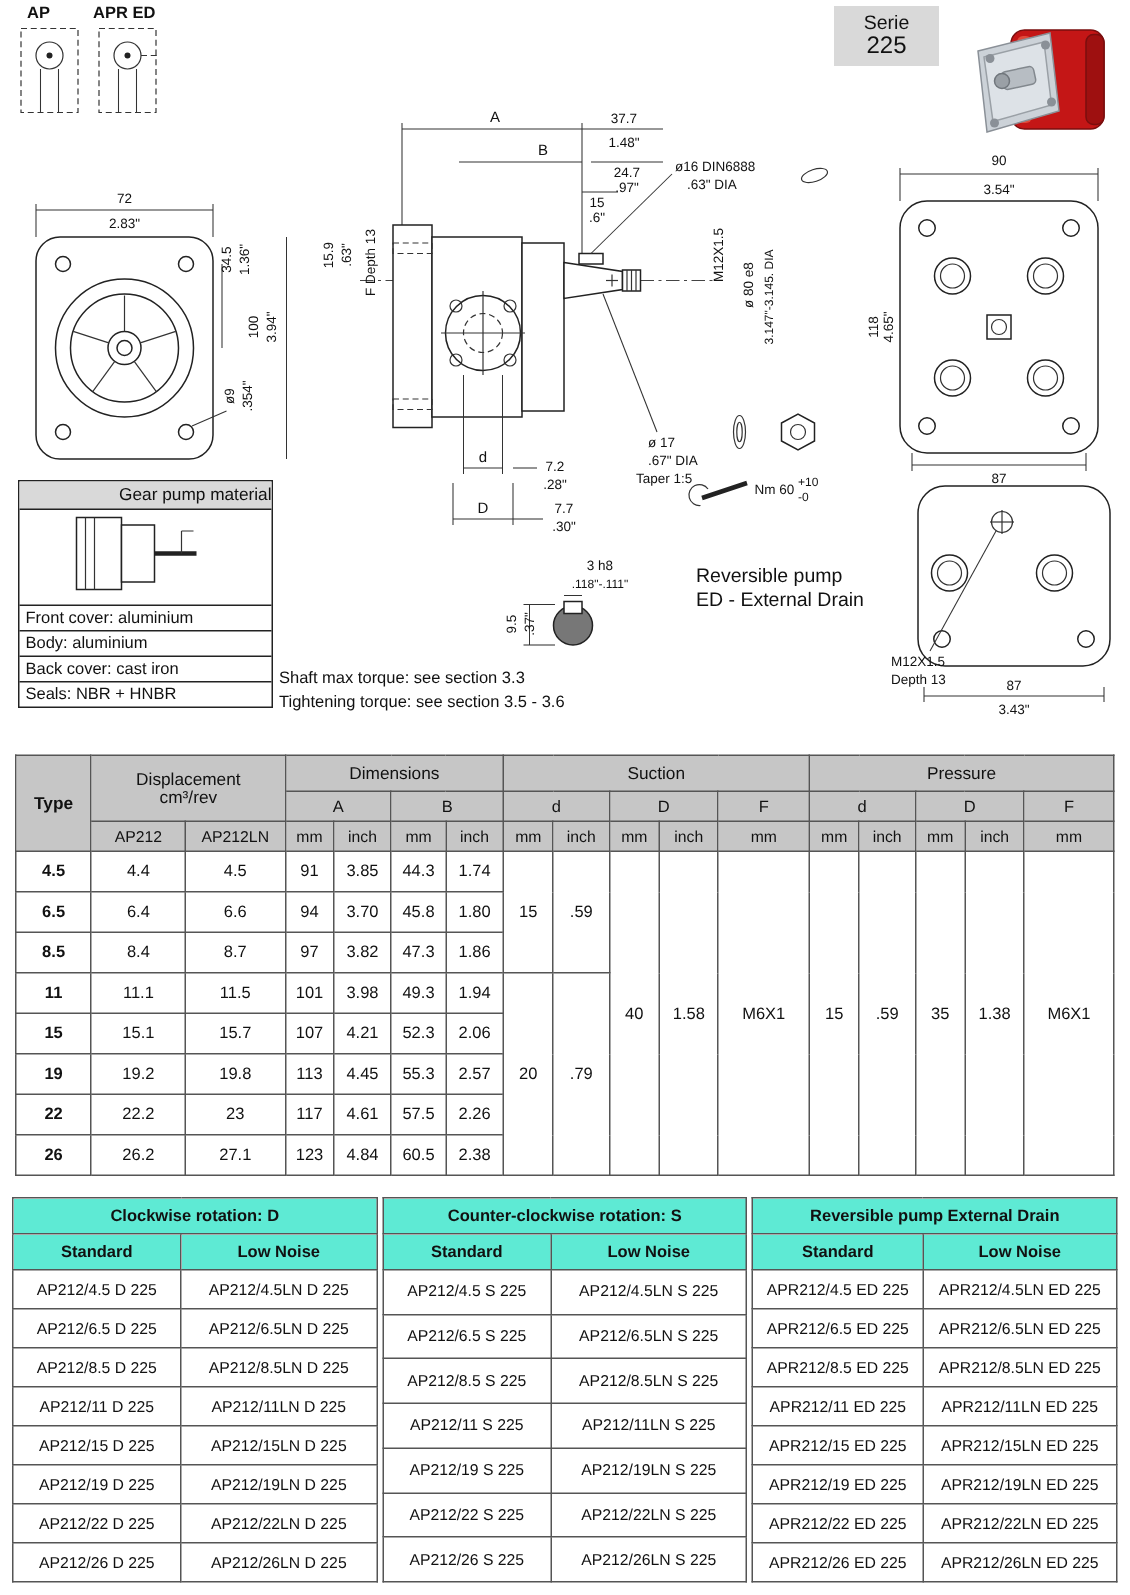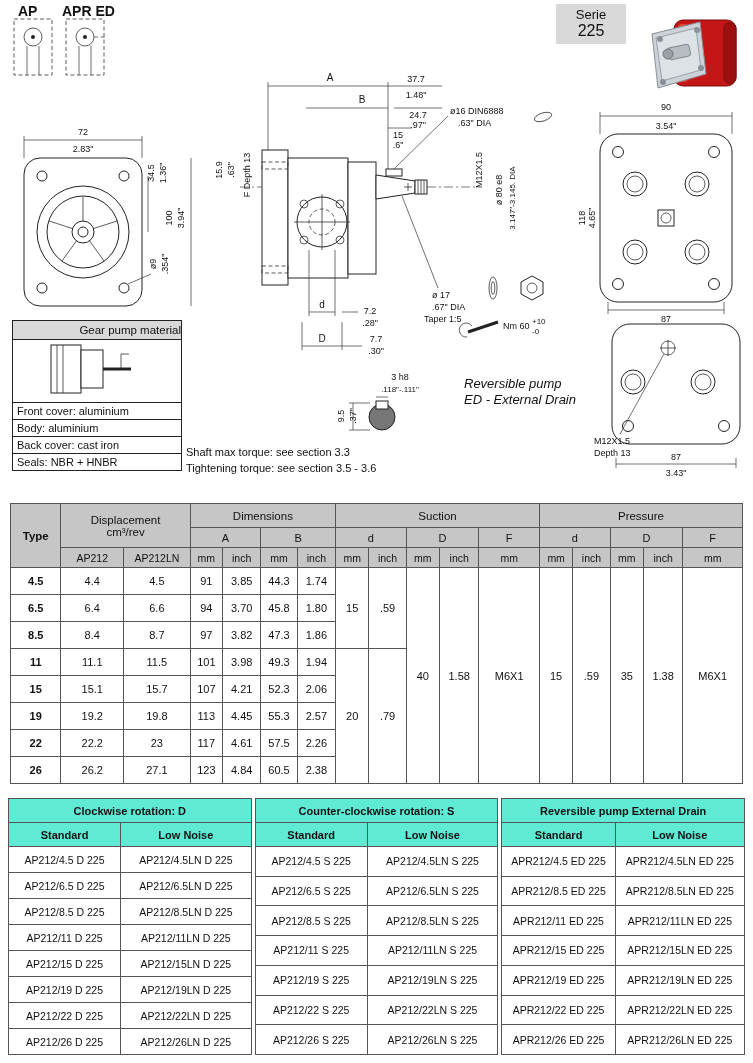--- a/index.html
+++ b/index.html
@@ -17,7 +17,7 @@
   .cline{stroke:#444;stroke-width:0.7;stroke-dasharray:9 3 2 3}
   .dashed{stroke-dasharray:4 2.5}
 
-  .symbol-label{font-size:14px;font-weight:bold;}
+  .symbol-label{font-size:11px;font-weight:bold;}
   .serie-box{left:556px;top:4px;width:70px;height:40px;background:#d9d9d9;text-align:center;padding-top:3px;}
   .serie-box .l1{font-size:13px;}
   .serie-box .l2{font-size:16px;}

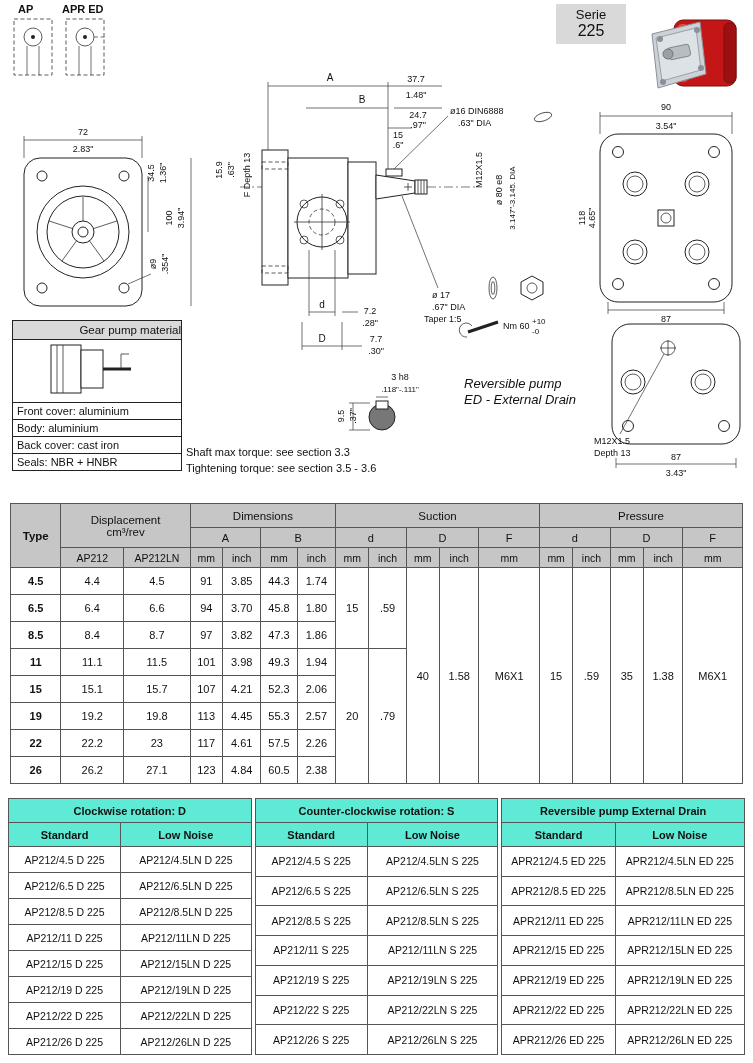--- a/index.html
+++ b/index.html
@@ -22,7 +22,7 @@
   .serie-box .l1{font-size:13px;}
   .serie-box .l2{font-size:16px;}
 
-  .caption{left:464px;top:376px;width:150px;font-size:13px;line-height:16px;font-style:italic;}
+  .caption{left:464px;top:376px;width:150px;font-size:13px;line-height:16px;}
 
   .material-box{left:12px;top:320px;width:170px;border:1px solid #222;background:#fff;}
   .material-box .mb-title{background:#d9d9d9;border-bottom:1px solid #222;font-size:11.5px;text-align:right;padding:3px 0;}

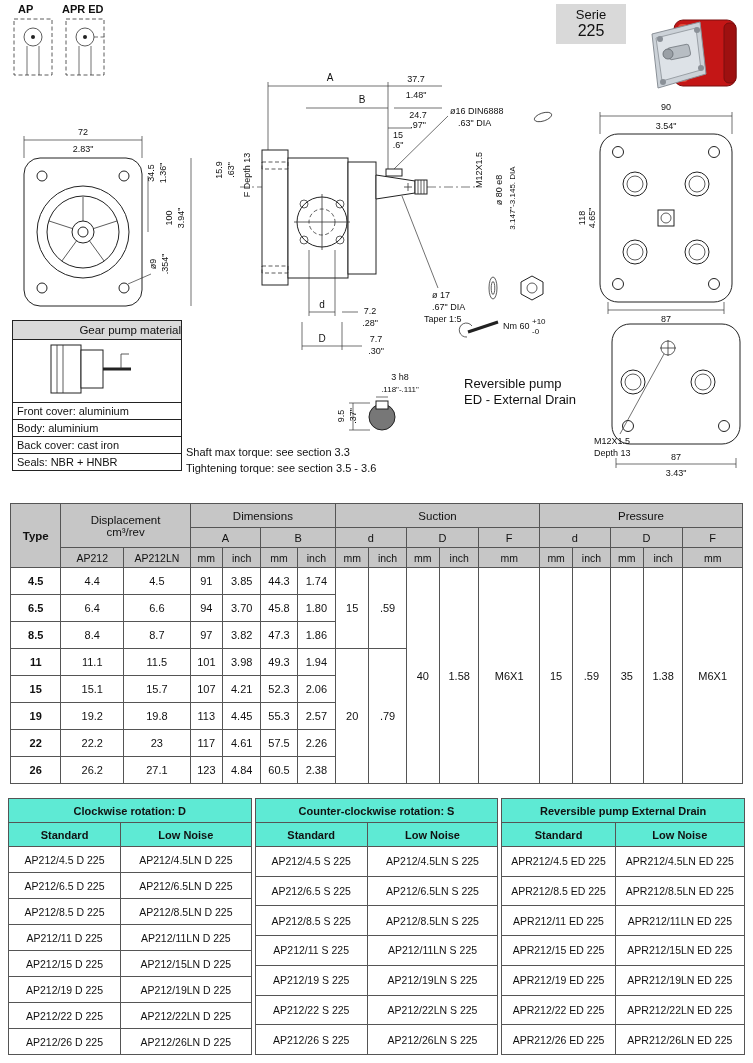--- a/index.html
+++ b/index.html
@@ -551,6 +551,10 @@
             <td>APR212/4.5LN ED 225</td>
           </tr>
         <tr>
+            <td>APR212/6.5 ED 225</td>
+            <td>APR212/6.5LN ED 225</td>
+          </tr>
+        <tr>
             <td>APR212/8.5 ED 225</td>
             <td>APR212/8.5LN ED 225</td>
           </tr>

